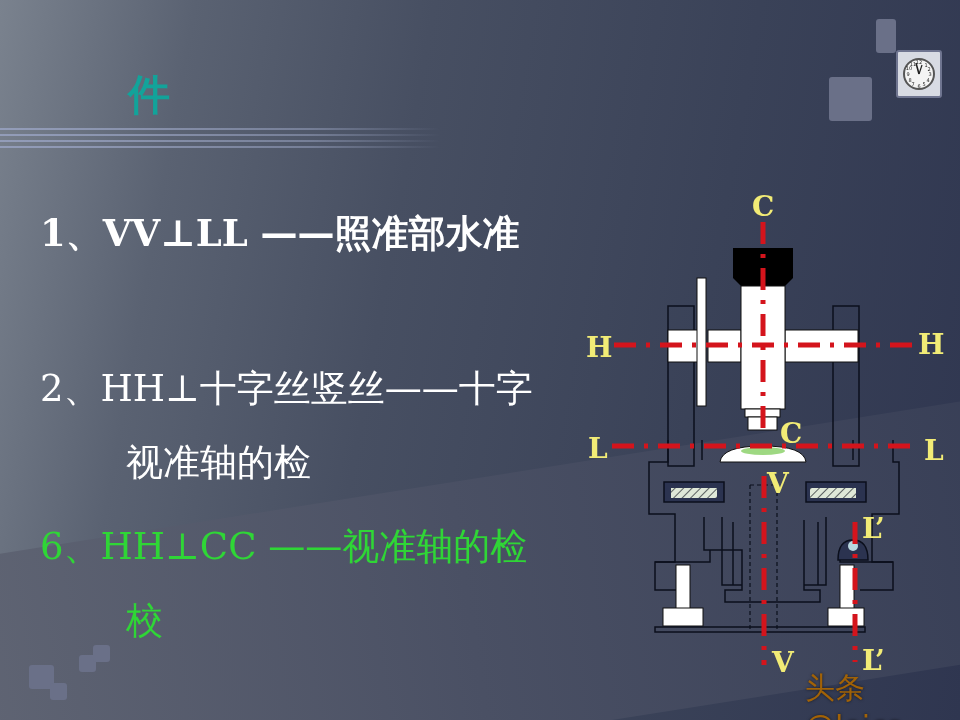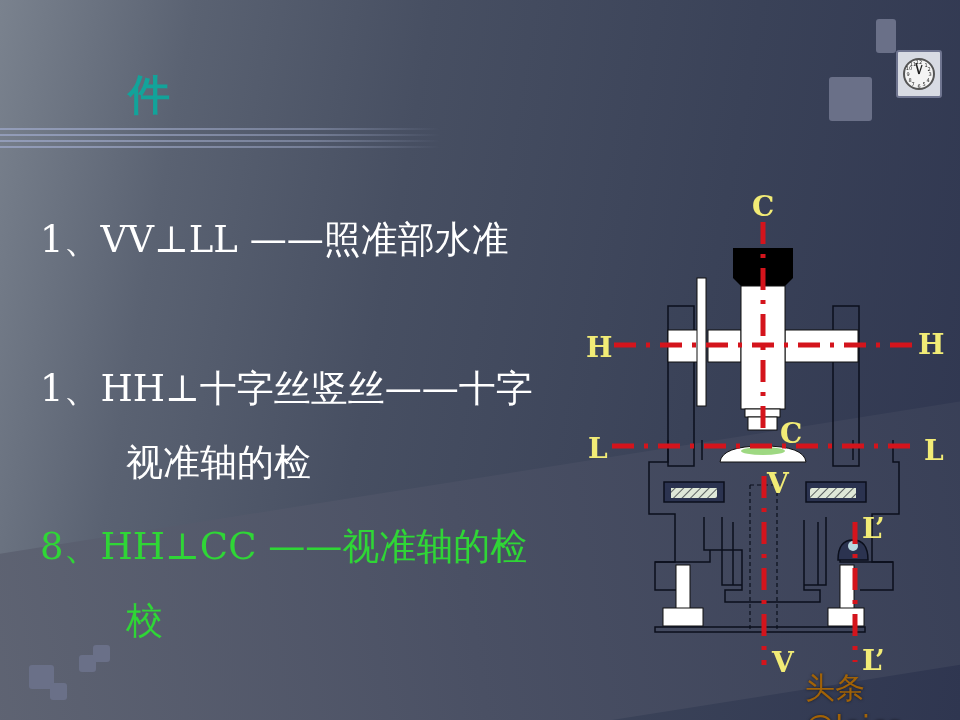--- a/index.html
+++ b/index.html
@@ -86,7 +86,7 @@
   <span class="cont">件</span>
 </div>
 
-<div class="item" style="top:203px;">
+<div class="item" style="top:196px;font-weight:bold;">
   <span>1、VV⊥LL ——照准部水准</span>
 </div>
 <div class="item" style="top:352px;">

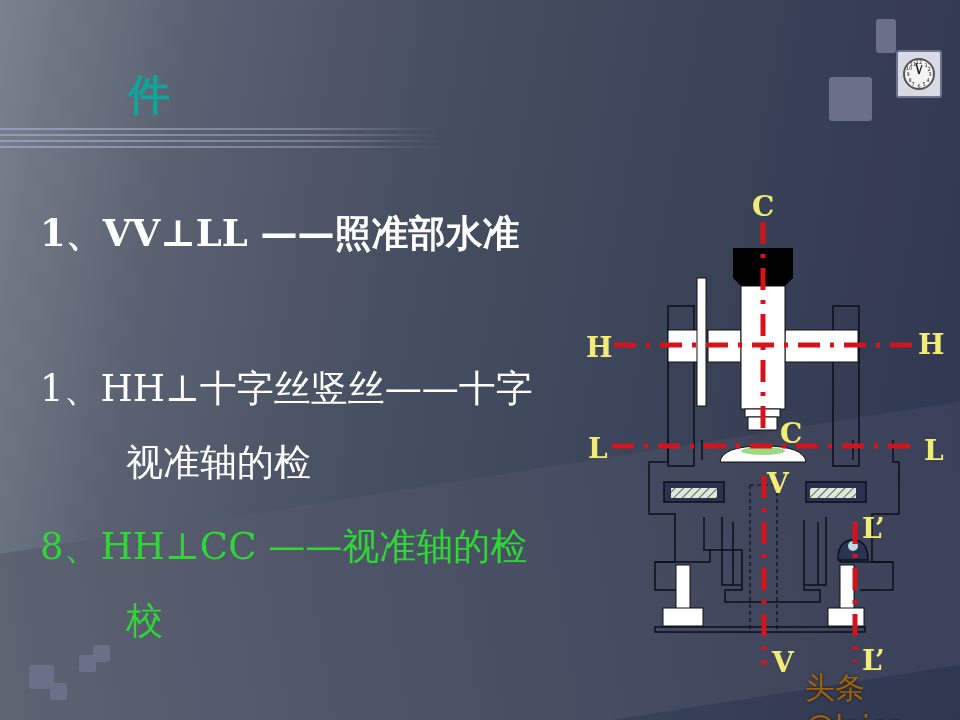--- a/index.html
+++ b/index.html
@@ -90,7 +90,7 @@
   <span>1、VV⊥LL ——照准部水准</span>
 </div>
 <div class="item" style="top:352px;">
-  <span>1、HH⊥十字丝竖丝——十字</span>
+  <span>2、HH⊥十字丝竖丝——十字</span>
   <span class="cont">视准轴的检</span>
 </div>
 <div class="item green" style="top:510px;">

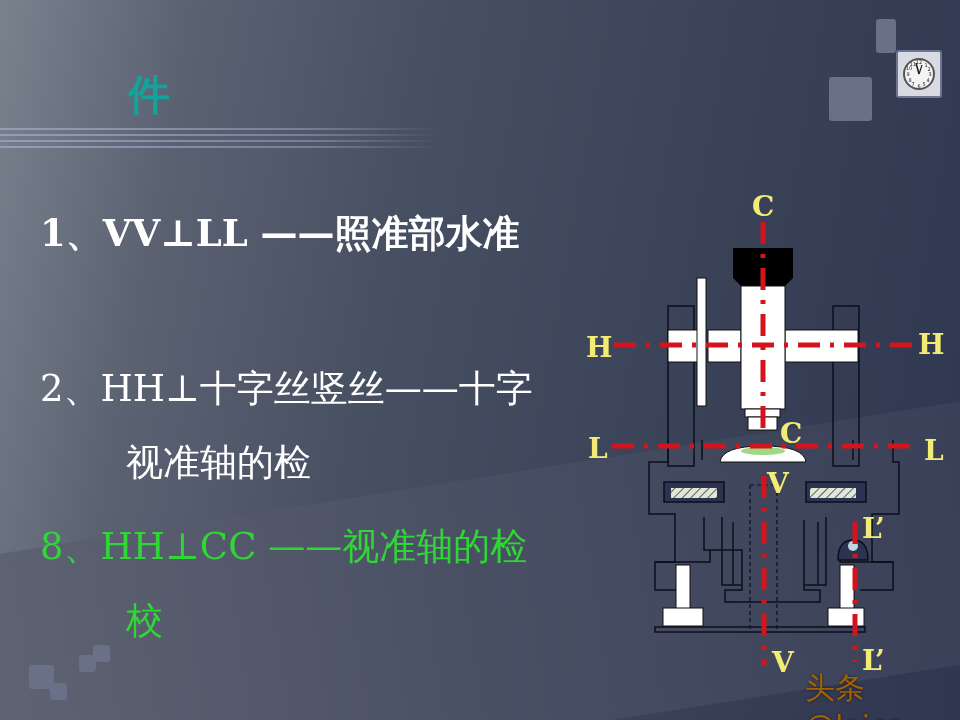--- a/index.html
+++ b/index.html
@@ -94,7 +94,7 @@
   <span class="cont">视准轴的检</span>
 </div>
 <div class="item green" style="top:510px;">
-  <span>8、HH⊥CC ——视准轴的检</span>
+  <span>6、HH⊥CC ——视准轴的检</span>
   <span class="cont">校</span>
 </div>
 

